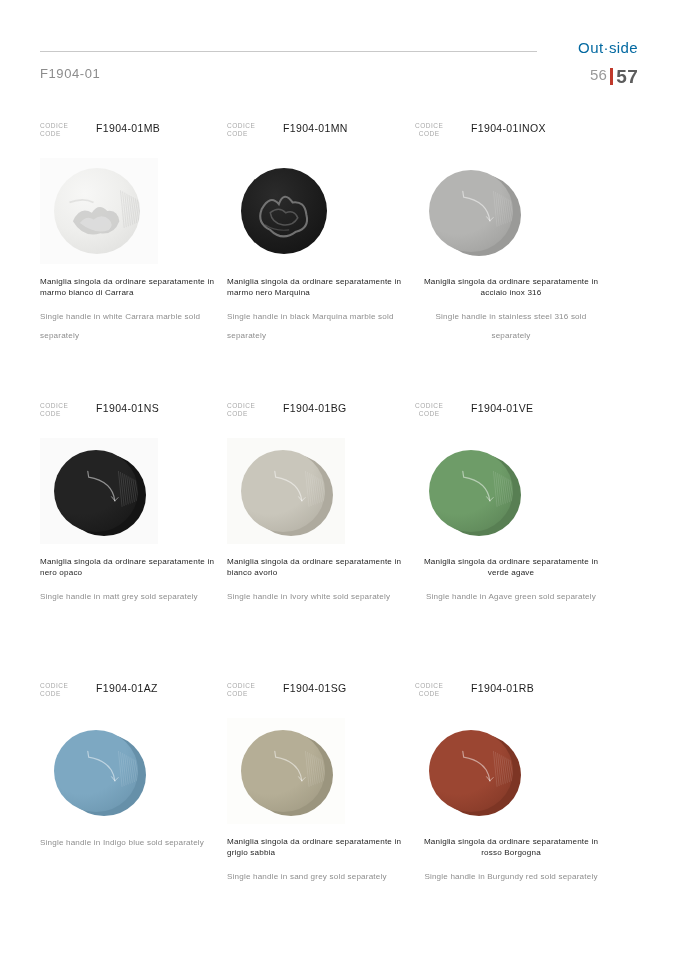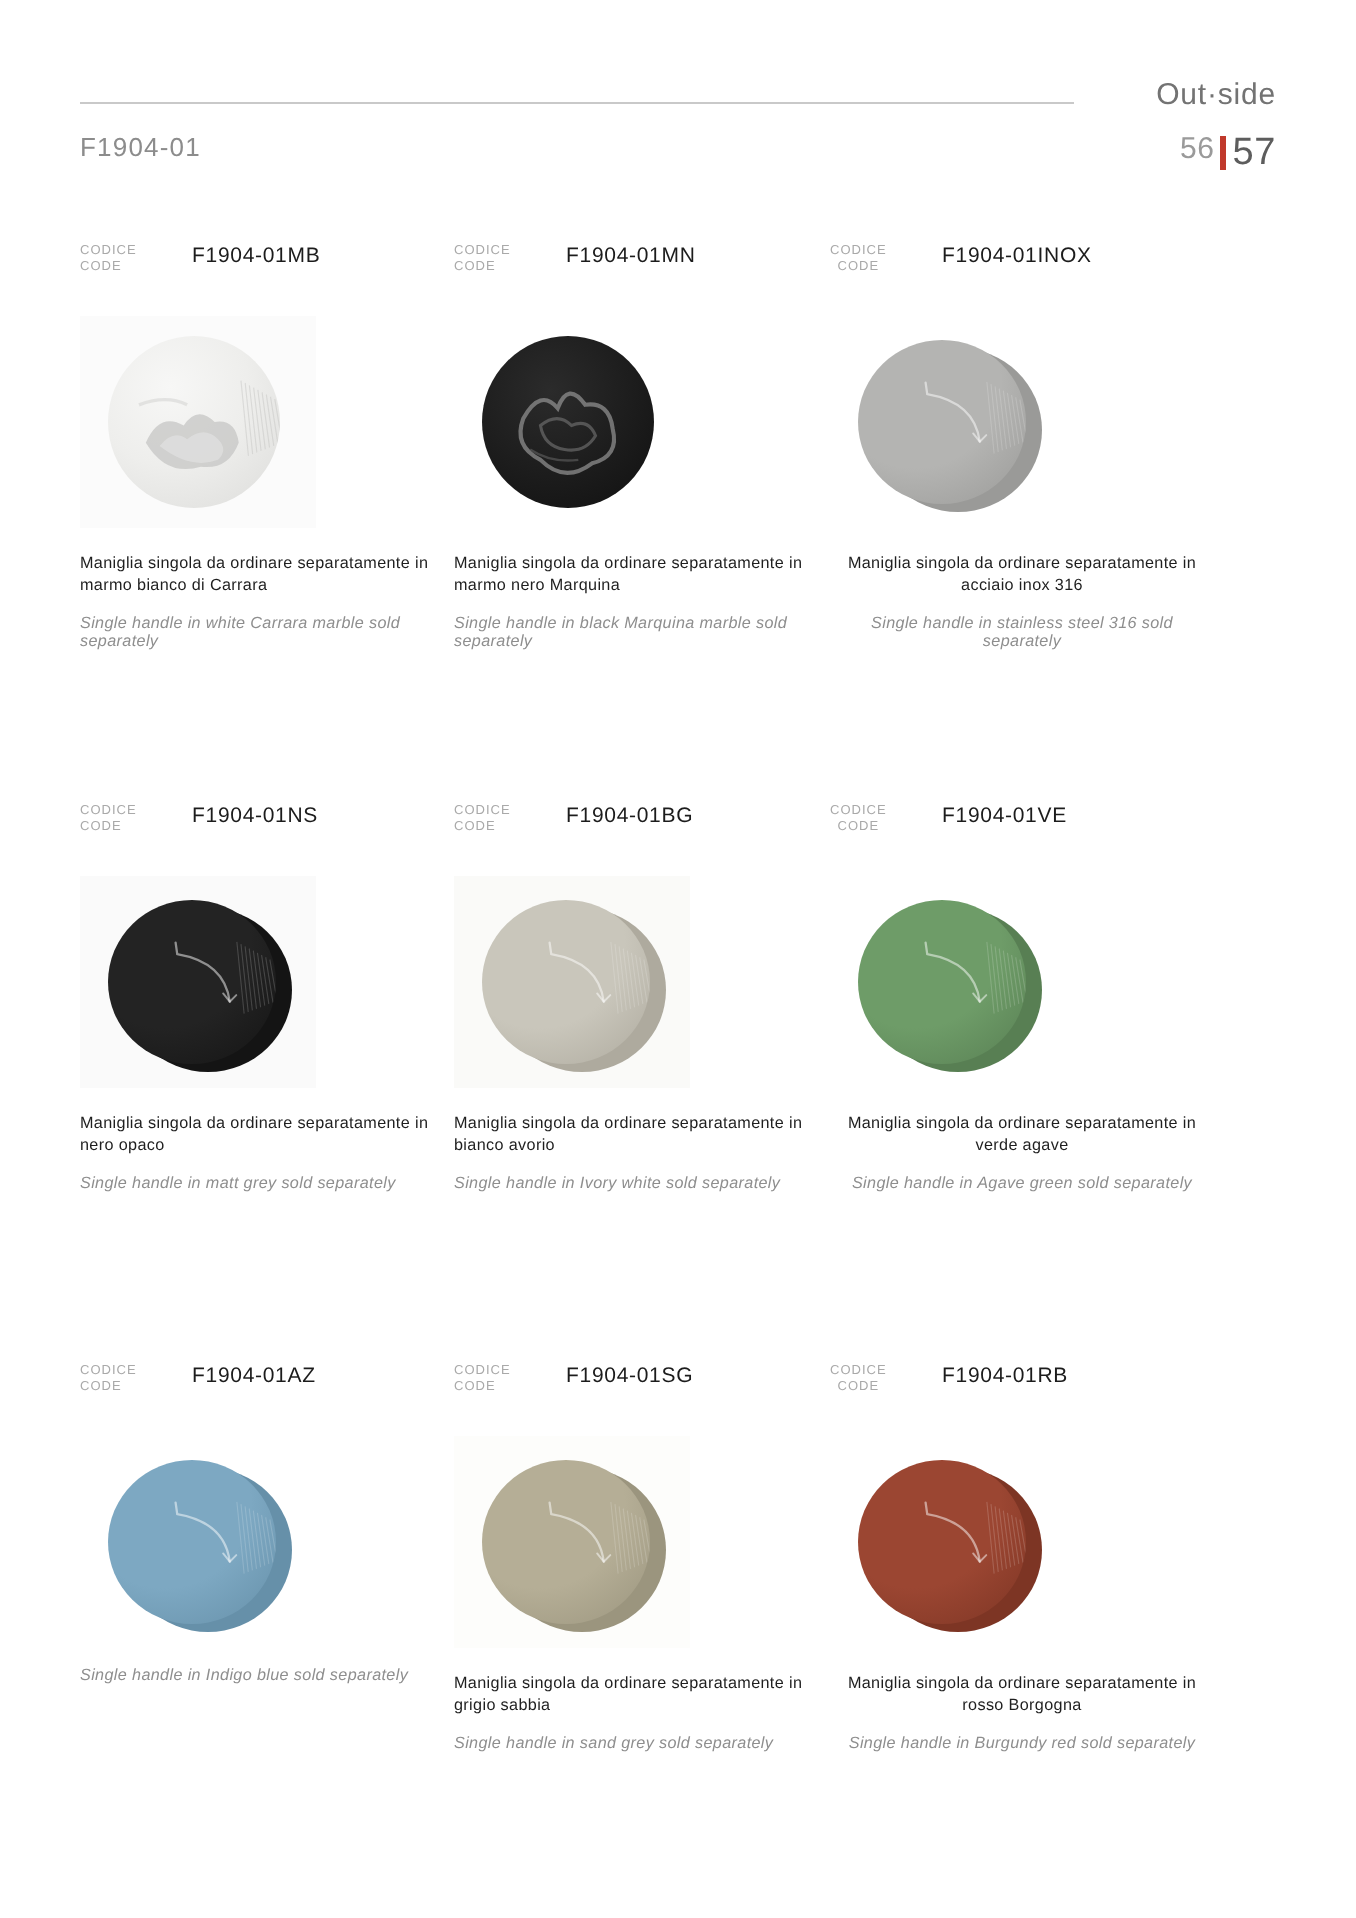--- a/index.html
+++ b/index.html
@@ -20,7 +20,7 @@
   }
   .brand{
     position:absolute;right:40px;top:39px;
-    font-size:15px;letter-spacing:.4px;color:#737373;
+    font-size:15px;letter-spacing:.4px;color:#0369a1;
     font-weight:400;white-space:nowrap;
   }
   .pageno{

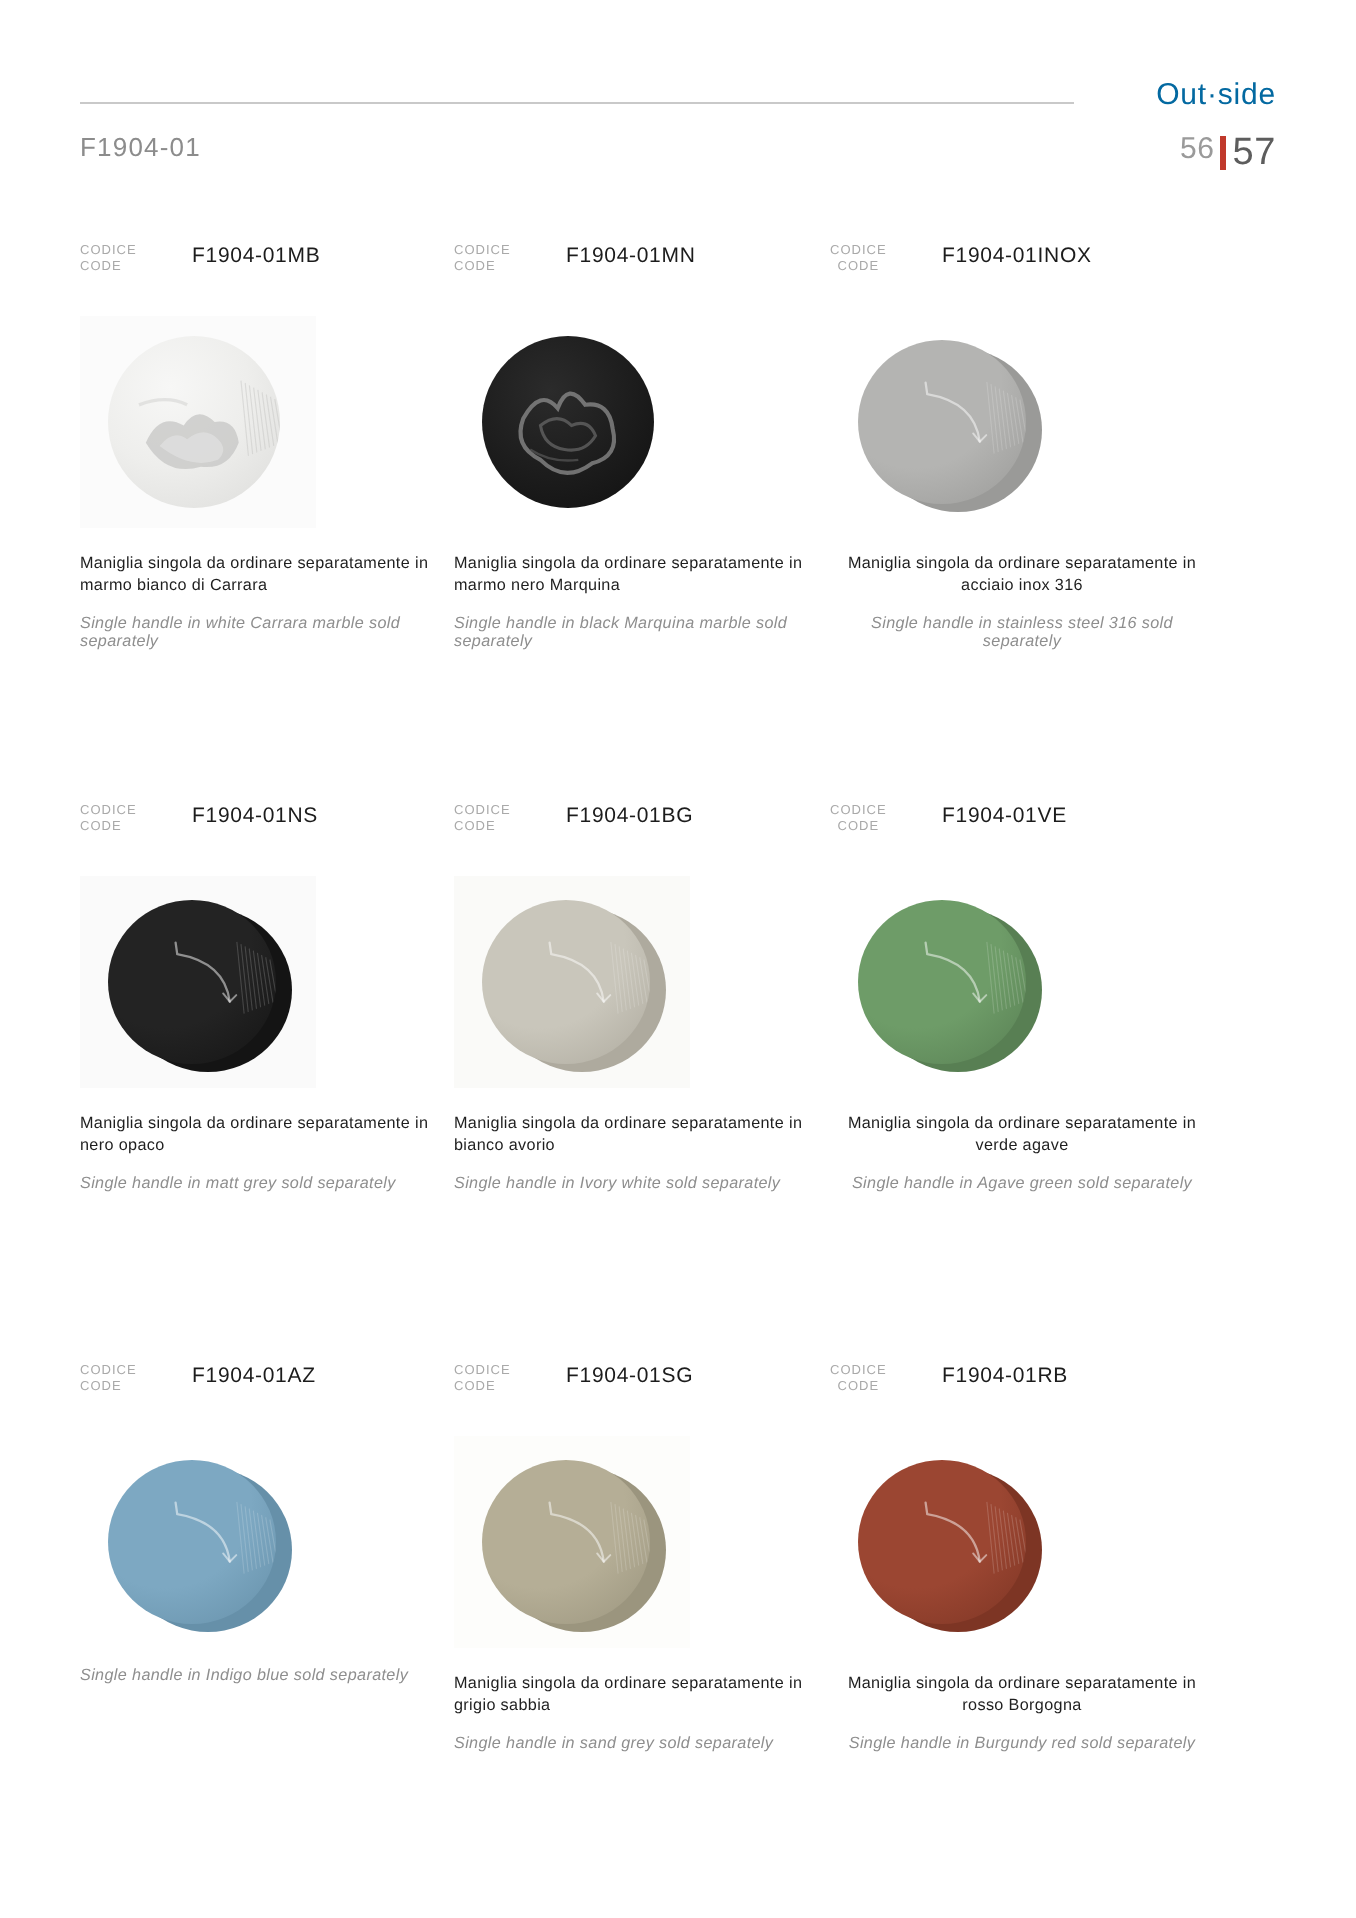--- a/index.html
+++ b/index.html
@@ -32,7 +32,7 @@
     display:inline-block;width:3px;height:17px;background:#c0392b;
     margin:0 3px;position:relative;top:2px;
   }
-  .pageno .n-right{font-size:19px;color:#5d5d5d;letter-spacing:.3px;}
+  .pageno .n-right{font-size:19px;color:#5d5d5d;letter-spacing:.3px;font-weight:bold;}
   .doc-title{
     position:absolute;left:40px;top:66px;
     font-size:13px;color:#8c8c8c;letter-spacing:.6px;font-weight:400;

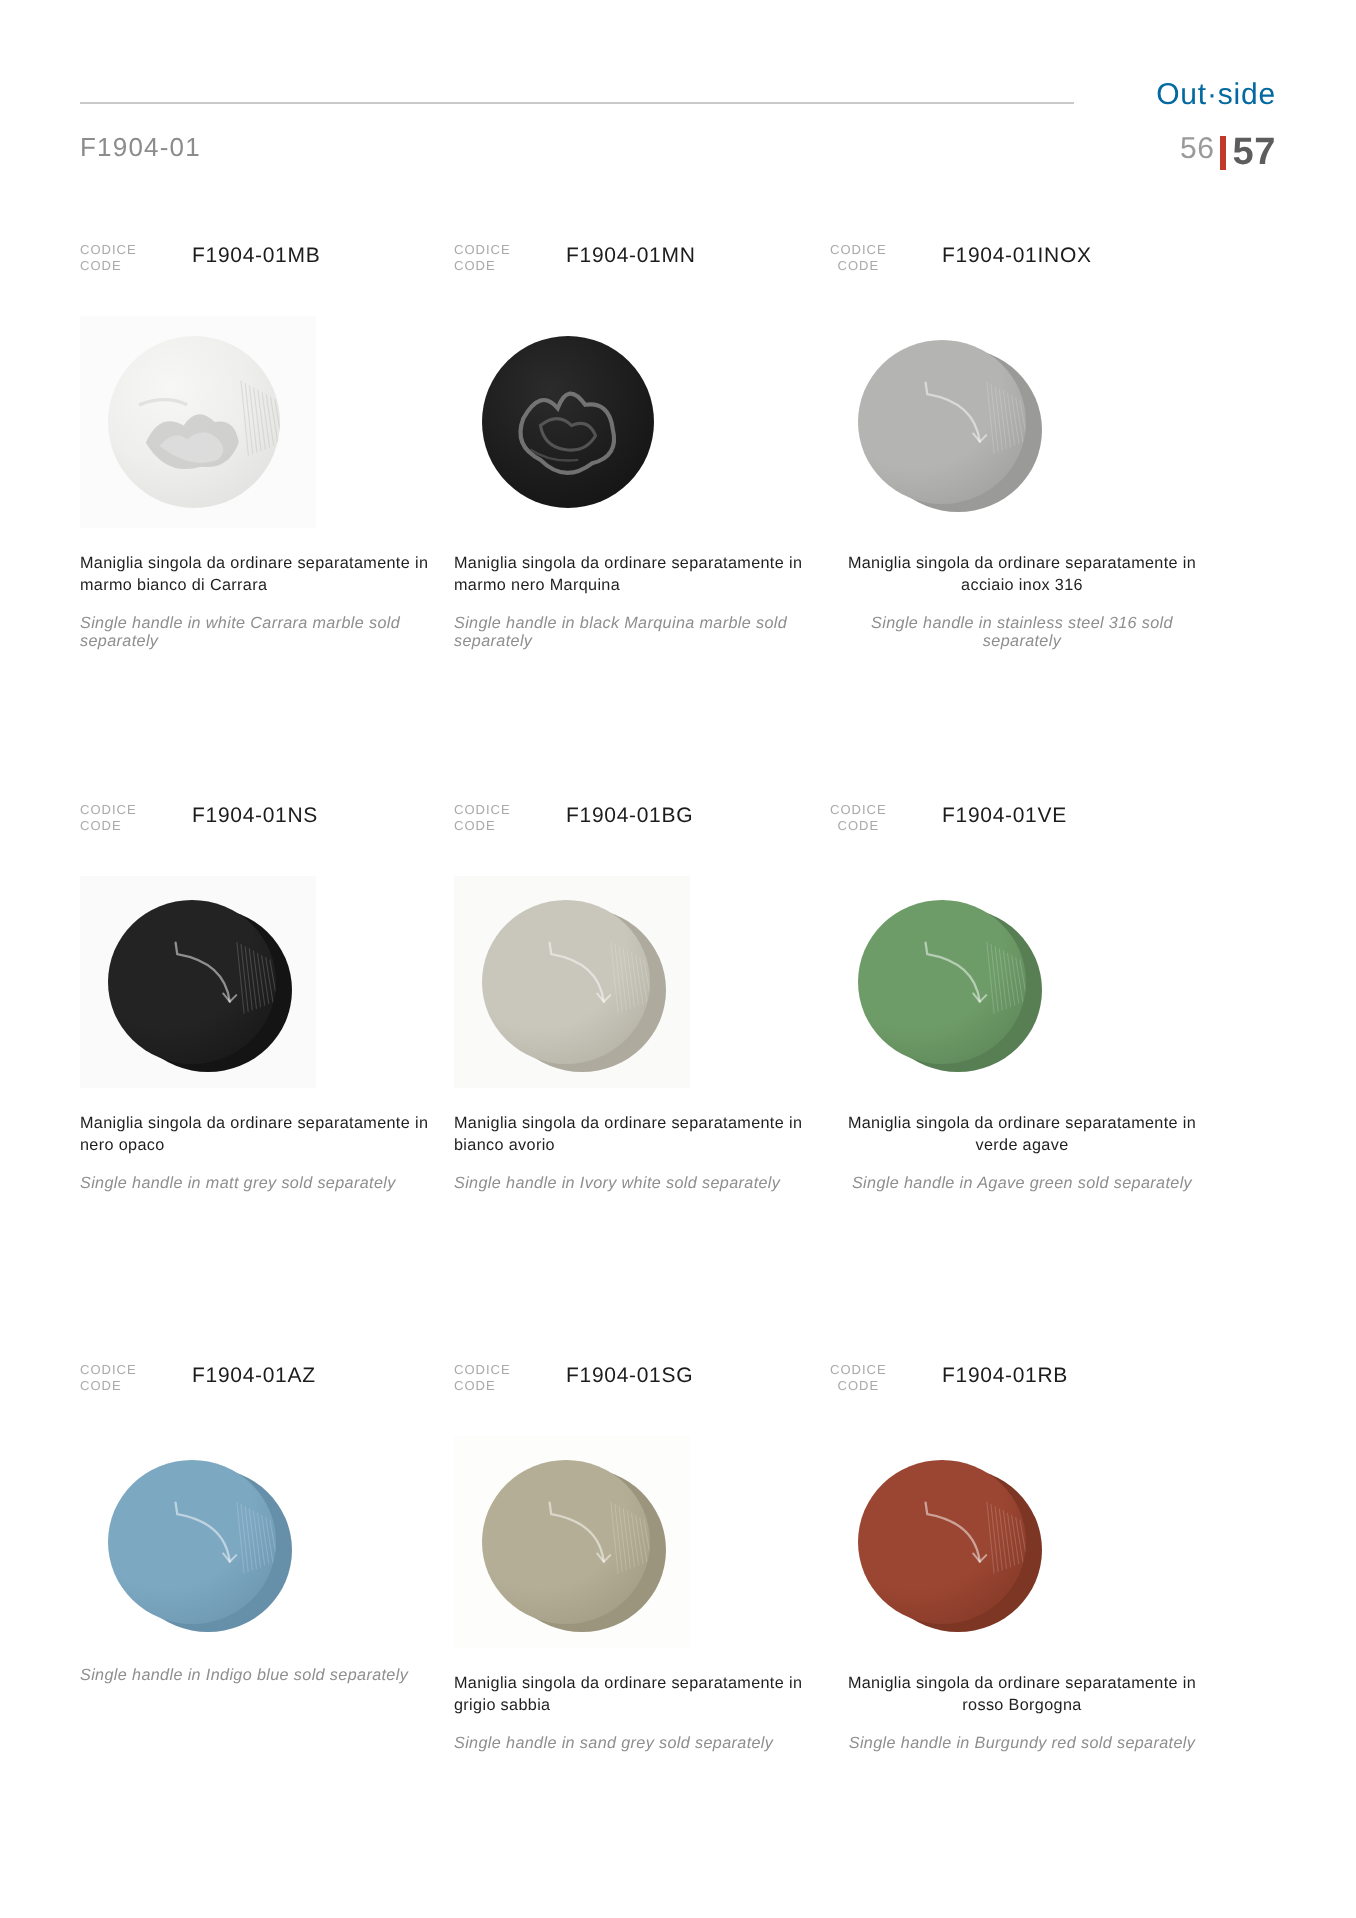--- a/index.html
+++ b/index.html
@@ -96,10 +96,9 @@
   }
   .desc-en{
     margin-top:9px;
-    font-size:8.1px;line-height:9px;color:#8e8e8e;
+    font-size:8.1px;line-height:19px;color:#8e8e8e;
     letter-spacing:.18px;
     width:192px;
-    font-style:italic;
   }
 </style>
 </head>

